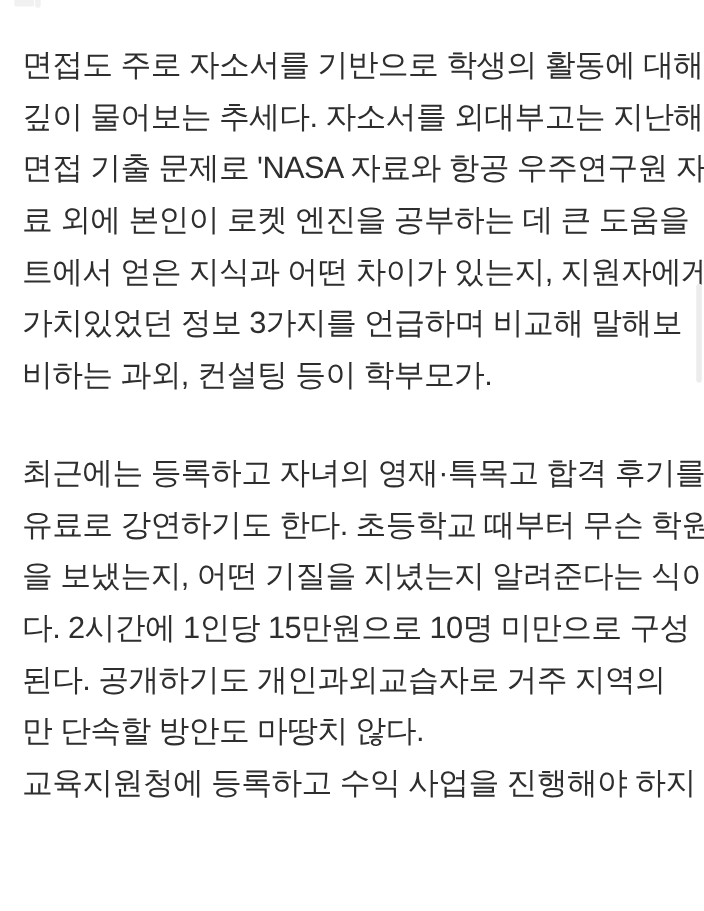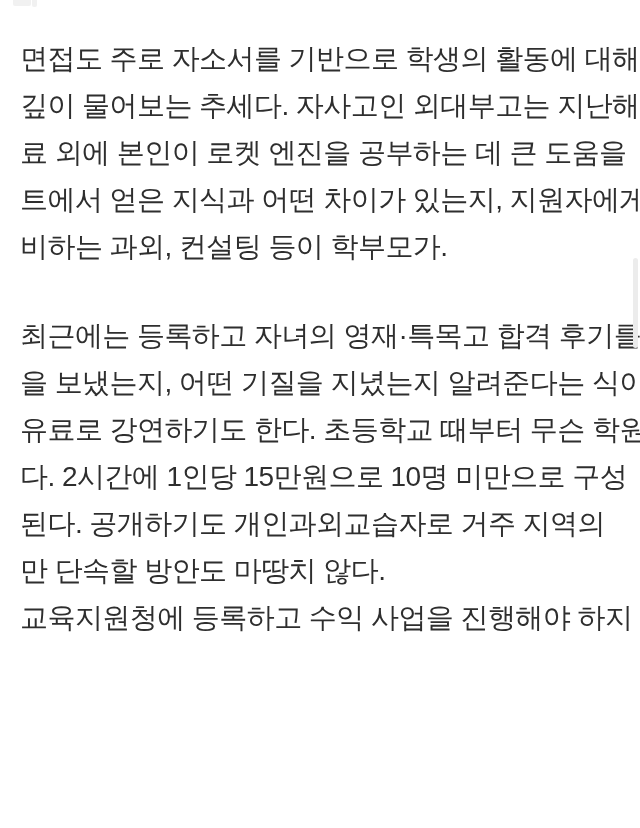--- a/index.html
+++ b/index.html
@@ -63,7 +63,7 @@
 
     <div class="paragraph">
       <div class="line">면접도 주로 자소서를 기반으로 학생의 활동에 대해</div>
-      <div class="line">깊이 물어보는 추세다. 자사고인 외대부고는 지난해</div>
+      <div class="line">깊이 물어보는 추세다. 자소서를 외대부고는 지난해</div>
       <div class="line">료 외에 본인이 로켓 엔진을 공부하는 데 큰 도움을</div>
       <div class="line">트에서 얻은 지식과 어떤 차이가 있는지, 지원자에게</div>
       <div class="line">비하는 과외, 컨설팅 등이 학부모가.</div>

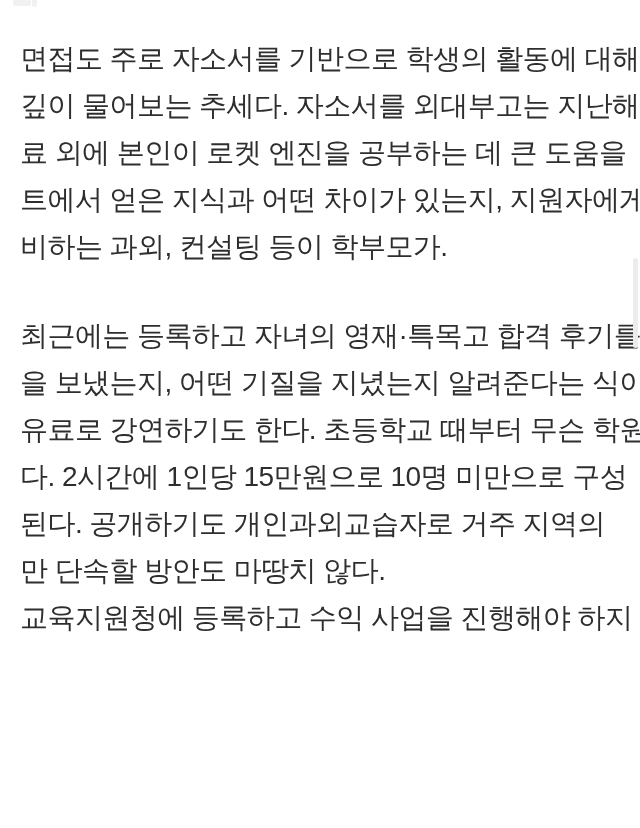--- a/index.html
+++ b/index.html
@@ -64,6 +64,7 @@
     <div class="paragraph">
       <div class="line">면접도 주로 자소서를 기반으로 학생의 활동에 대해</div>
       <div class="line">깊이 물어보는 추세다. 자소서를 외대부고는 지난해</div>
+      <div class="line">면접 기출 문제로 'NASA 자료와 항공 우주연구원 자</div>
       <div class="line">료 외에 본인이 로켓 엔진을 공부하는 데 큰 도움을</div>
       <div class="line">트에서 얻은 지식과 어떤 차이가 있는지, 지원자에게</div>
       <div class="line">비하는 과외, 컨설팅 등이 학부모가.</div>

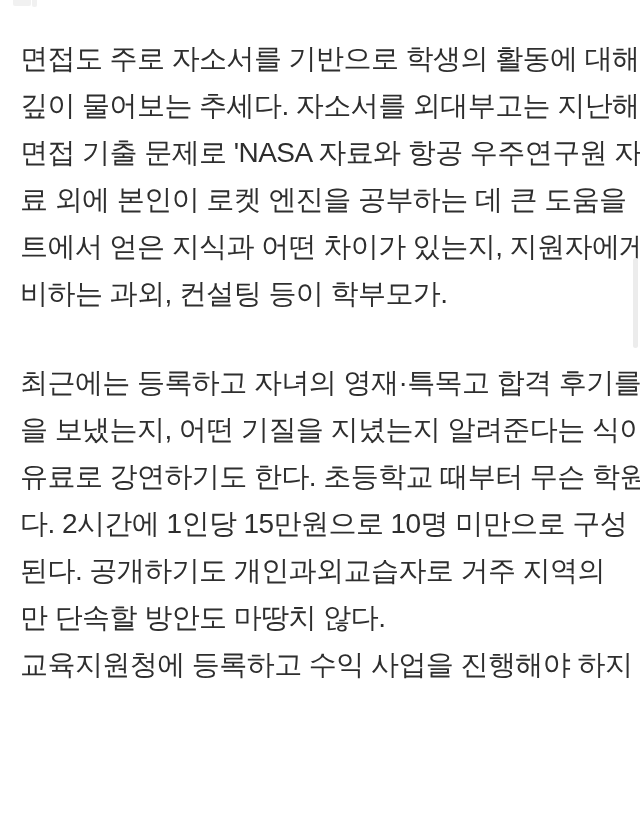--- a/index.html
+++ b/index.html
@@ -67,6 +67,7 @@
       <div class="line">면접 기출 문제로 'NASA 자료와 항공 우주연구원 자</div>
       <div class="line">료 외에 본인이 로켓 엔진을 공부하는 데 큰 도움을</div>
       <div class="line">트에서 얻은 지식과 어떤 차이가 있는지, 지원자에게</div>
+      <div class="line">가치있었던 정보 3가지를 언급하며 비교해 말해보</div>
       <div class="line">비하는 과외, 컨설팅 등이 학부모가.</div>
     </div>
 

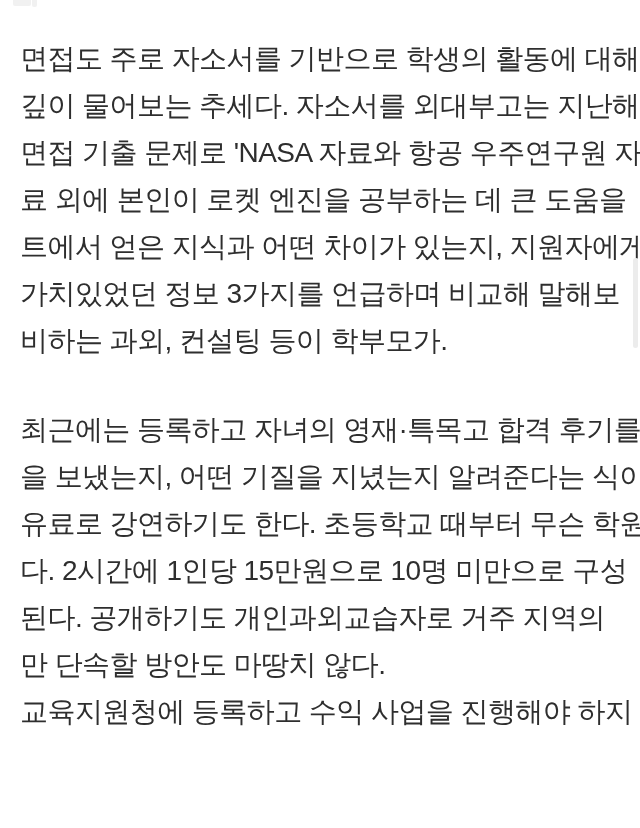--- a/index.html
+++ b/index.html
@@ -73,8 +73,8 @@
 
     <div class="paragraph">
       <div class="line">최근에는 등록하고 자녀의 영재·특목고 합격 후기를</div>
+      <div class="line">유료로 강연하기도 한다. 초등학교 때부터 무슨 학원</div>
       <div class="line">을 보냈는지, 어떤 기질을 지녔는지 알려준다는 식이</div>
-      <div class="line">유료로 강연하기도 한다. 초등학교 때부터 무슨 학원</div>
       <div class="line">다. 2시간에 1인당 15만원으로 10명 미만으로 구성</div>
       <div class="line">된다. 공개하기도 개인과외교습자로 거주 지역의</div>
       <div class="line">만 단속할 방안도 마땅치 않다.</div>

